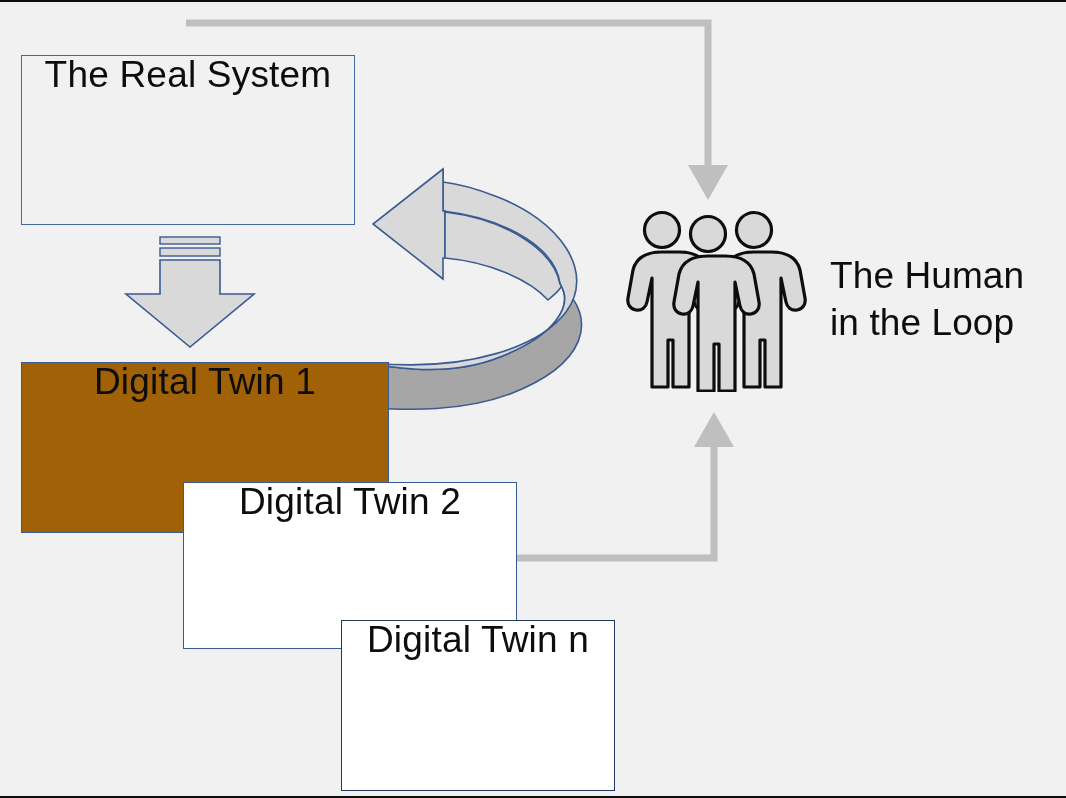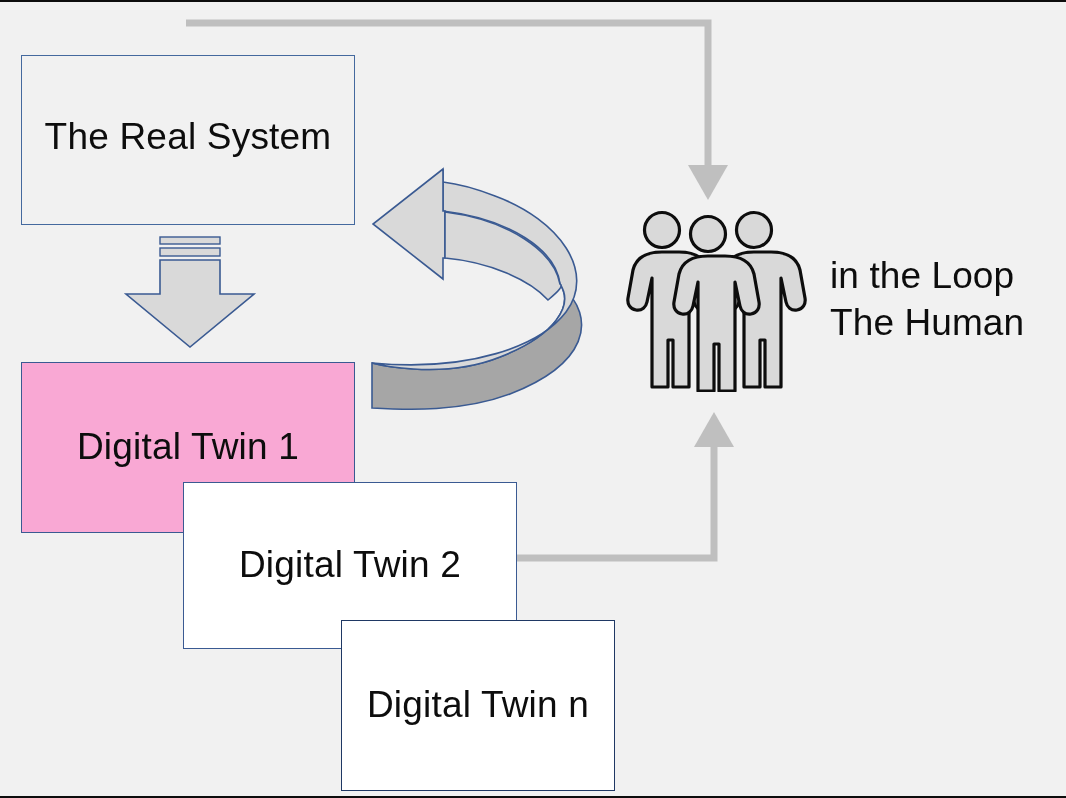--- a/index.html
+++ b/index.html
@@ -36,7 +36,6 @@
     border: 1.5px solid #3a5a92;
     box-sizing: border-box;
     display: flex;
-    align-items: center;
   }
   .node-box .node-label {
     width: 100%;

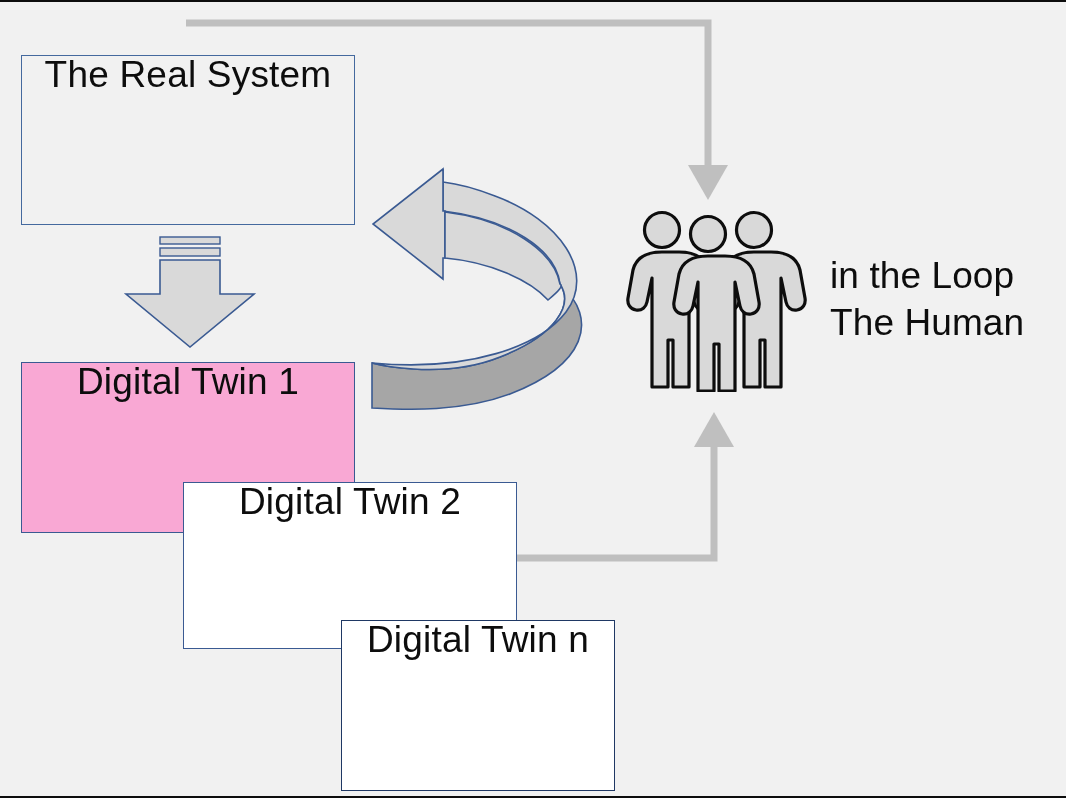--- a/index.html
+++ b/index.html
@@ -218,8 +218,8 @@
   </div>
 
   <div id="human-label">
+    <span class="line">The Human</span>
     <span class="line">in the Loop</span>
-    <span class="line">The Human</span>
   </div>
 
 </div>

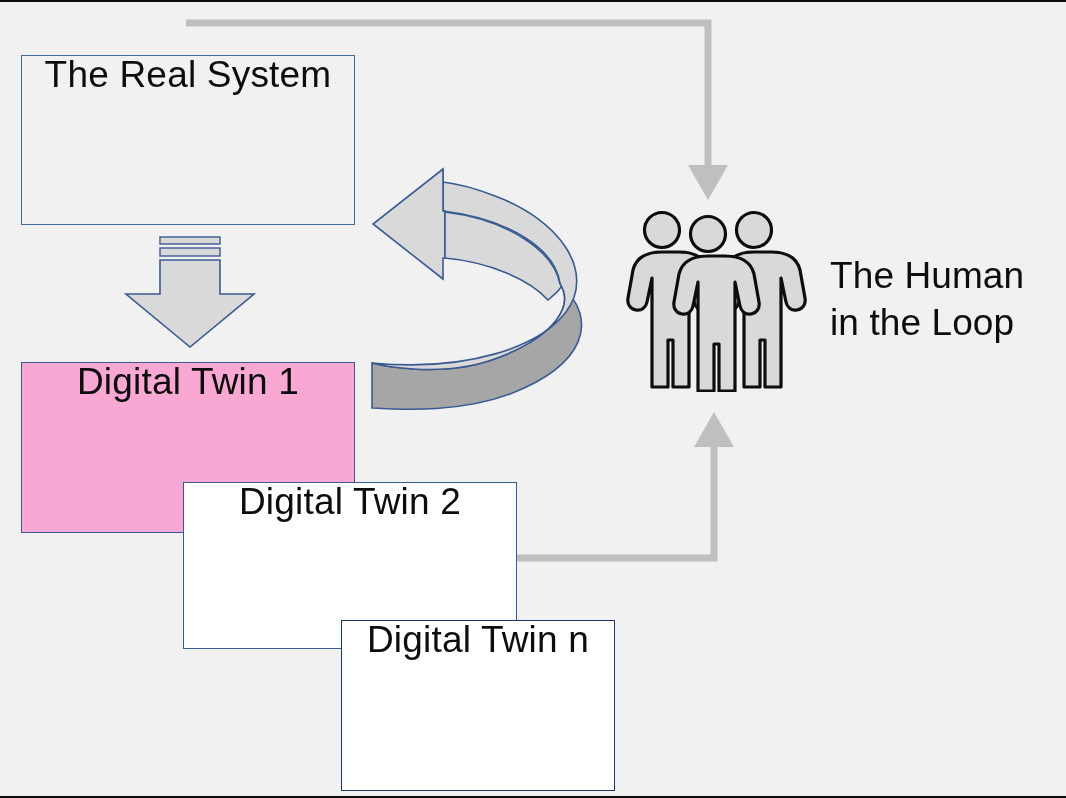--- a/index.html
+++ b/index.html
@@ -58,8 +58,8 @@
 
   #dt1-box {
     left: 21px; top: 362px;
-    width: 334px; height: 171px;
-    background: #f9a8d4;
+    width: 368px; height: 171px;
+    background: #a16207;
     z-index: 7;
   }
   #dt2-box {

